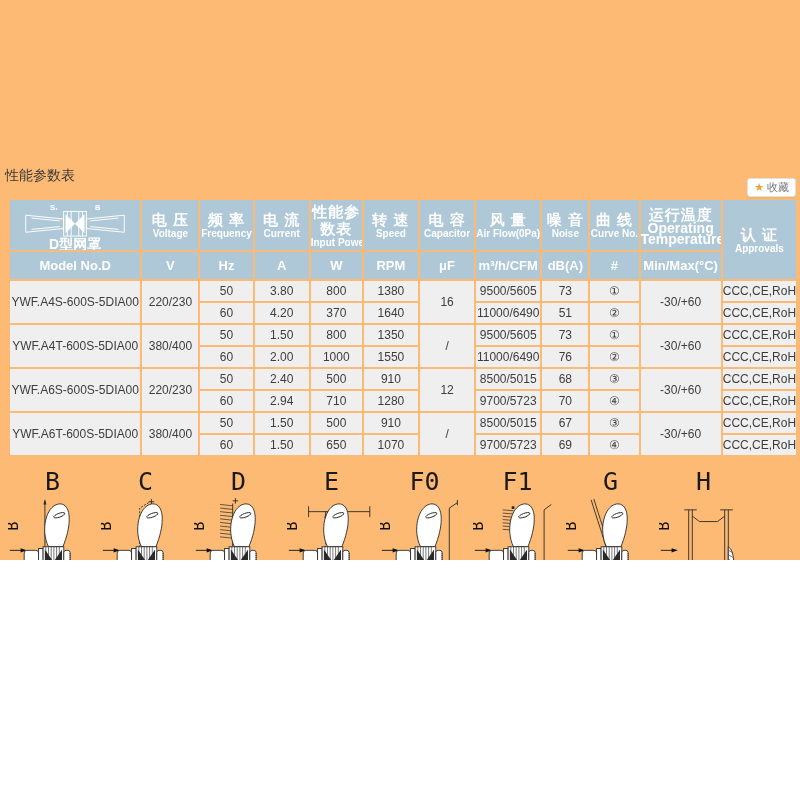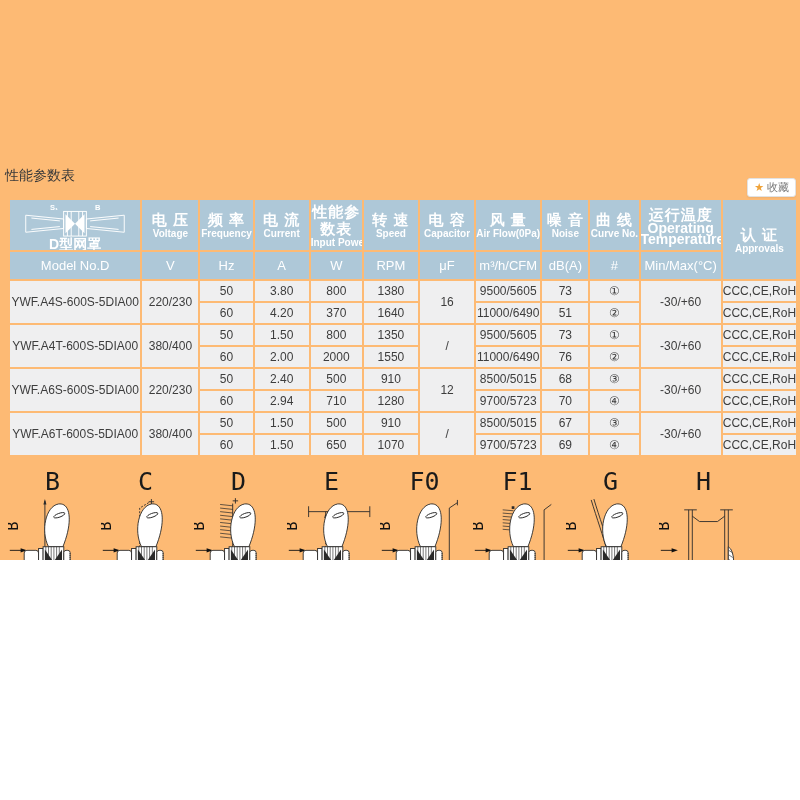--- a/index.html
+++ b/index.html
@@ -18,7 +18,7 @@
   .hcell .en{font-size:10px;font-weight:bold;line-height:11px;white-space:nowrap;}
   .hcell .en.wrap{white-space:normal;font-size:14px;}
   .imgcell .imgcap{font-size:14px;color:#fff;line-height:10px;margin-top:-2px;}
-  .ucell{background:#aec8d8;color:#fff;height:27px;font-size:13px;font-weight:normal;}
+  .ucell{background:#aec8d8;color:#fff;height:27px;font-size:13px;font-weight:bold;}
   table.spec td{background:#efeff0;color:#3d3d3d;font-size:12px;height:20px;}
   td.model{font-size:12px;}
   td.appr{font-size:10.5px;}

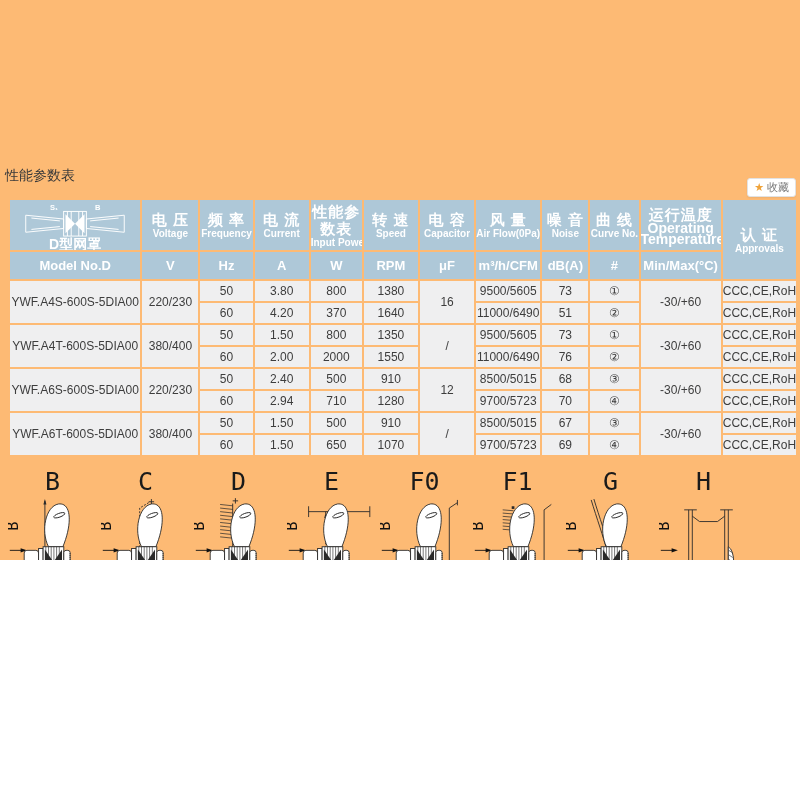--- a/index.html
+++ b/index.html
@@ -174,7 +174,7 @@
         <tr>
           <td>60</td>
           <td>2.00</td>
-          <td>2000</td>
+          <td>1000</td>
           <td>1550</td>
           <td>11000/6490</td>
           <td>76</td>

